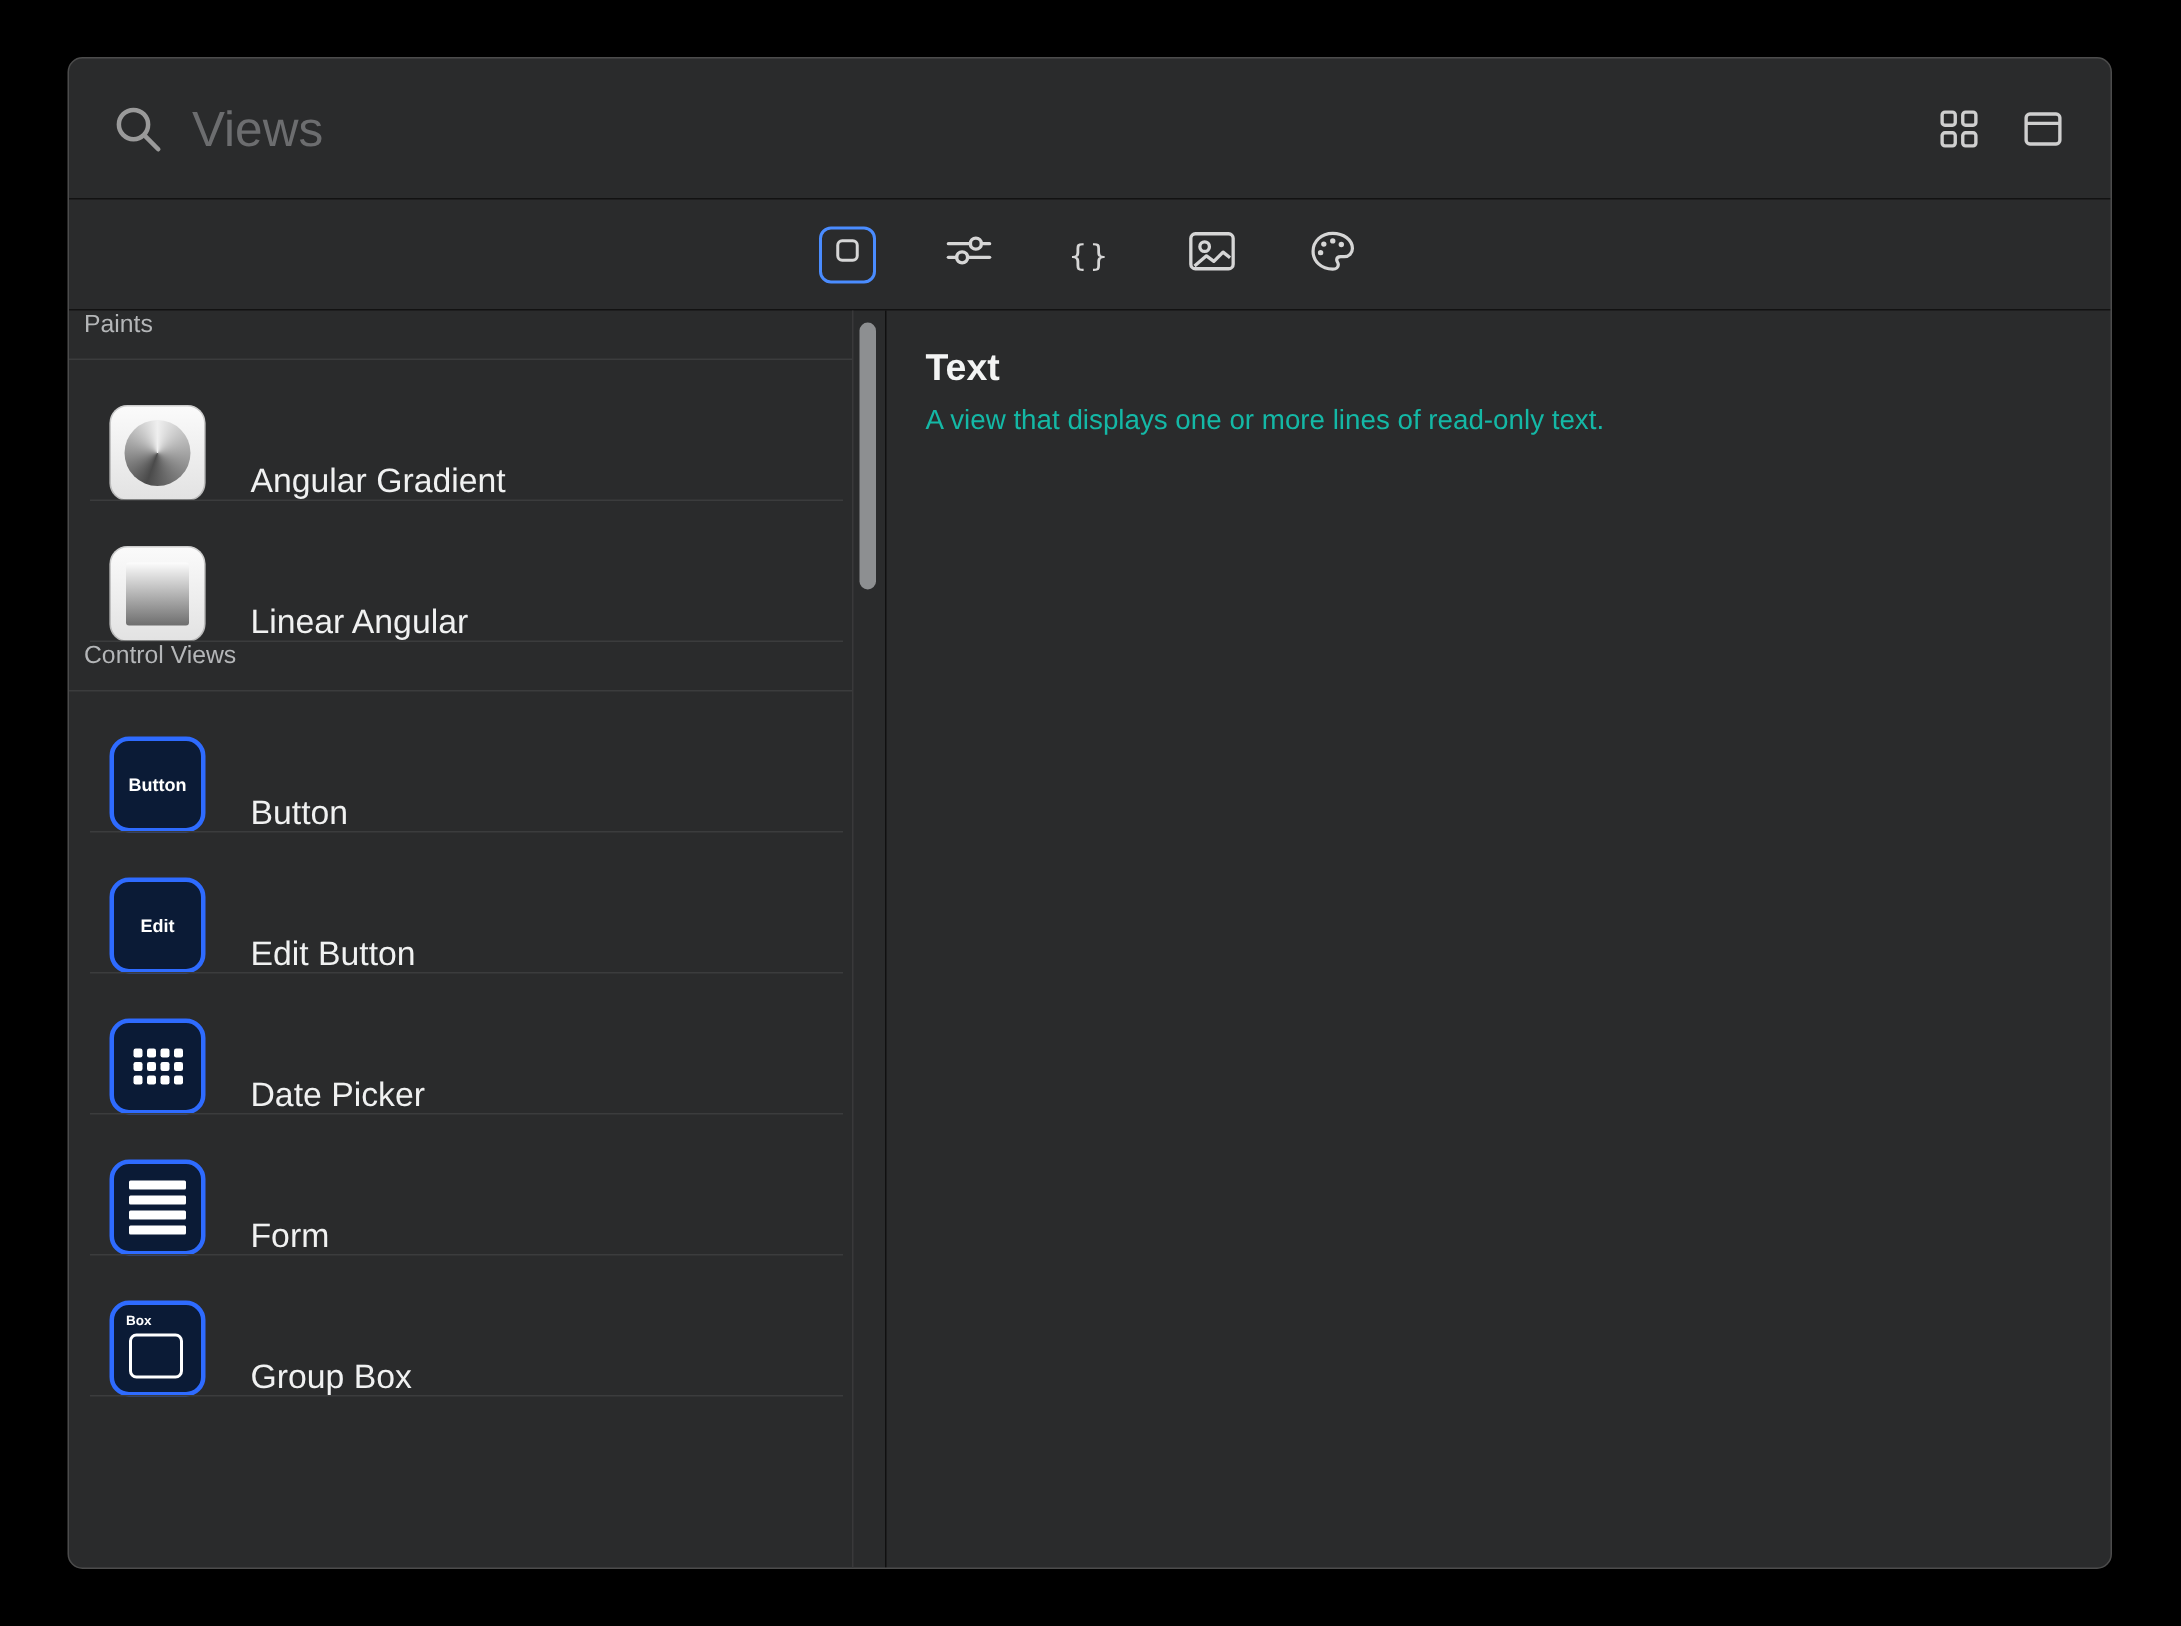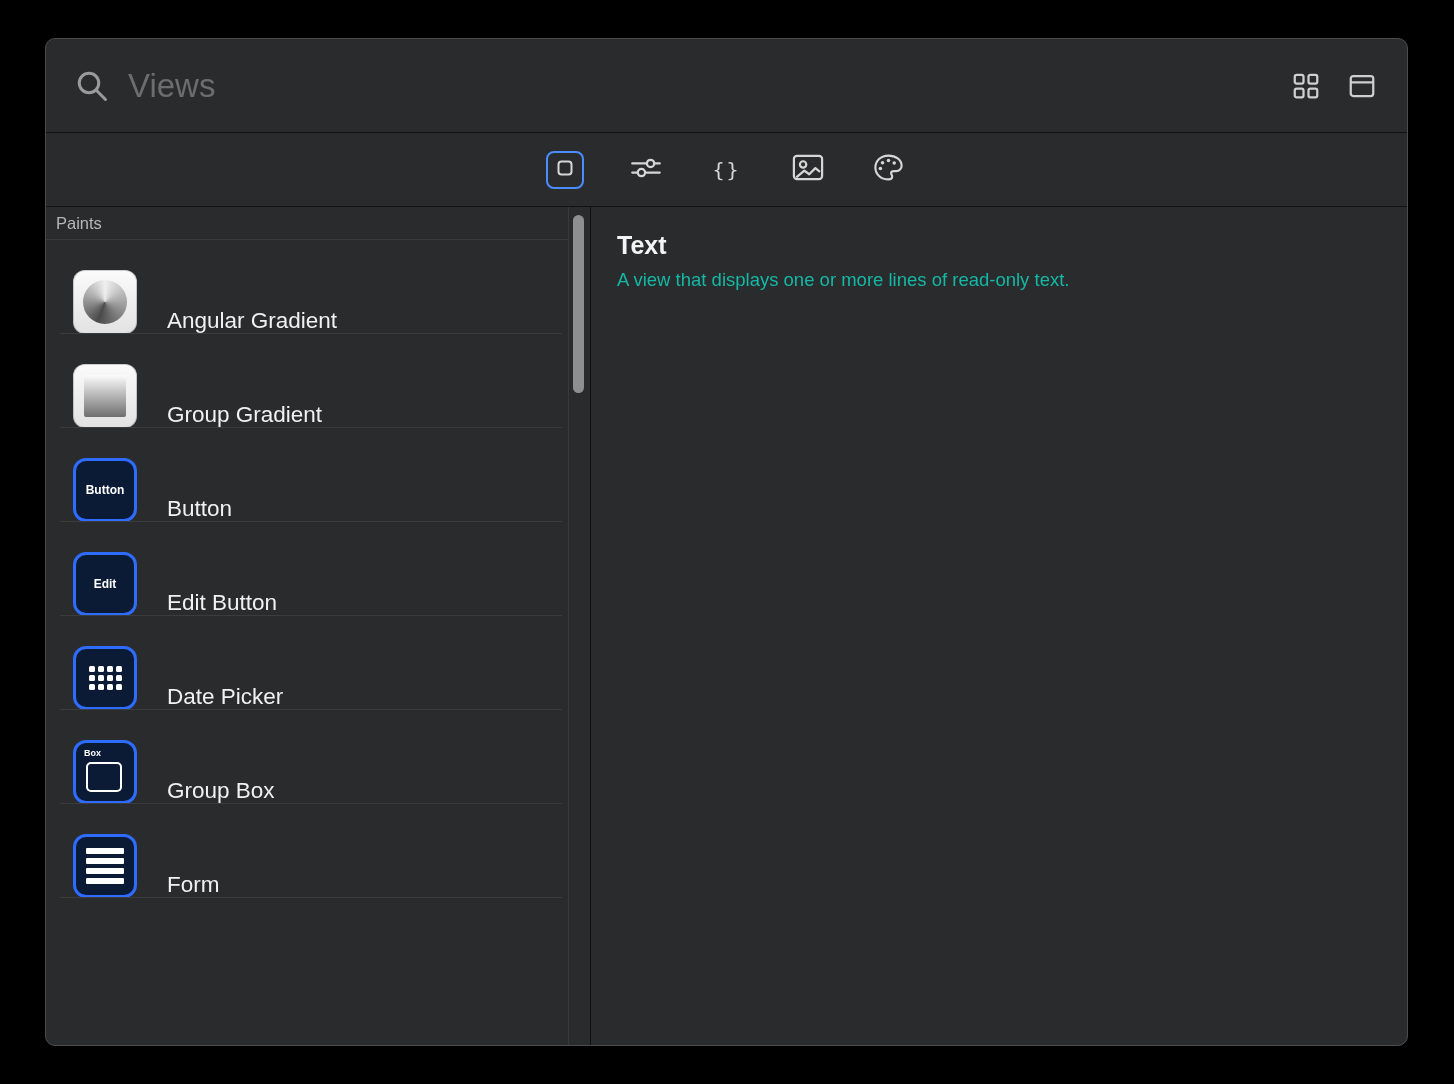--- a/index.html
+++ b/index.html
@@ -96,7 +96,6 @@
   .section-header {
     height: 33px;
     display: flex;
-    align-items: center;
     padding-left: 10px;
     font-size: 16.5px;
     color: #b4b6b8;

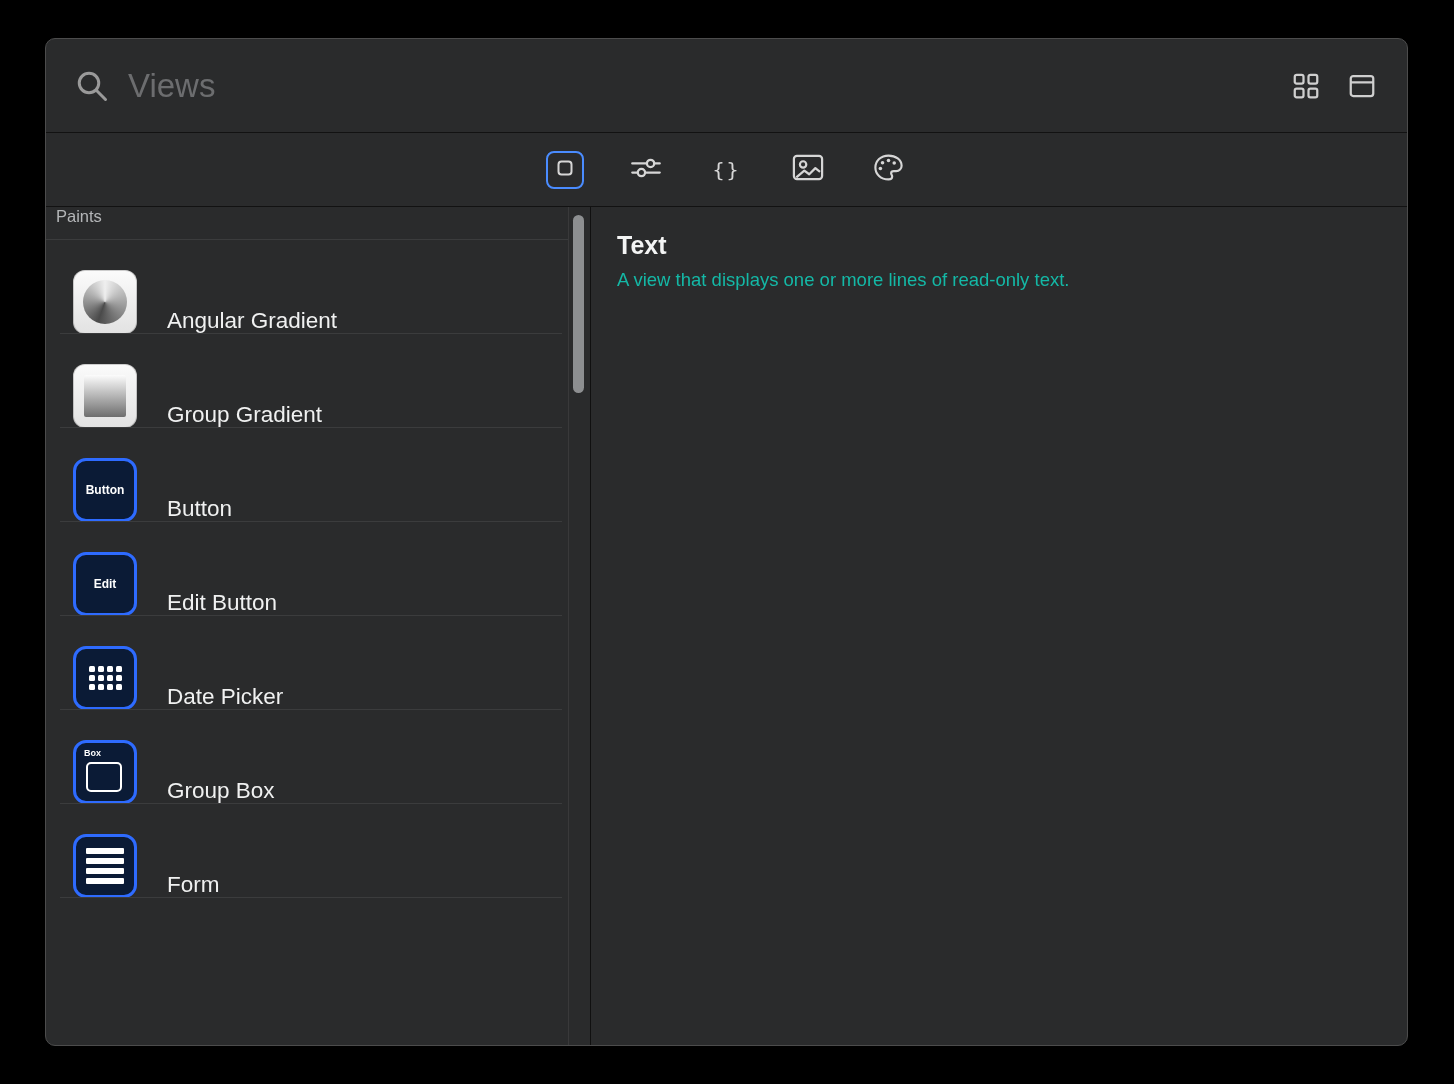--- a/index.html
+++ b/index.html
@@ -288,7 +288,7 @@
           <div class="paint-tile">
               <div class="linear-square"></div>
             </div>
-          <div class="row-label">Group Gradient</div>
+          <div class="row-label">Linear Angular</div>
         </div>
 
 

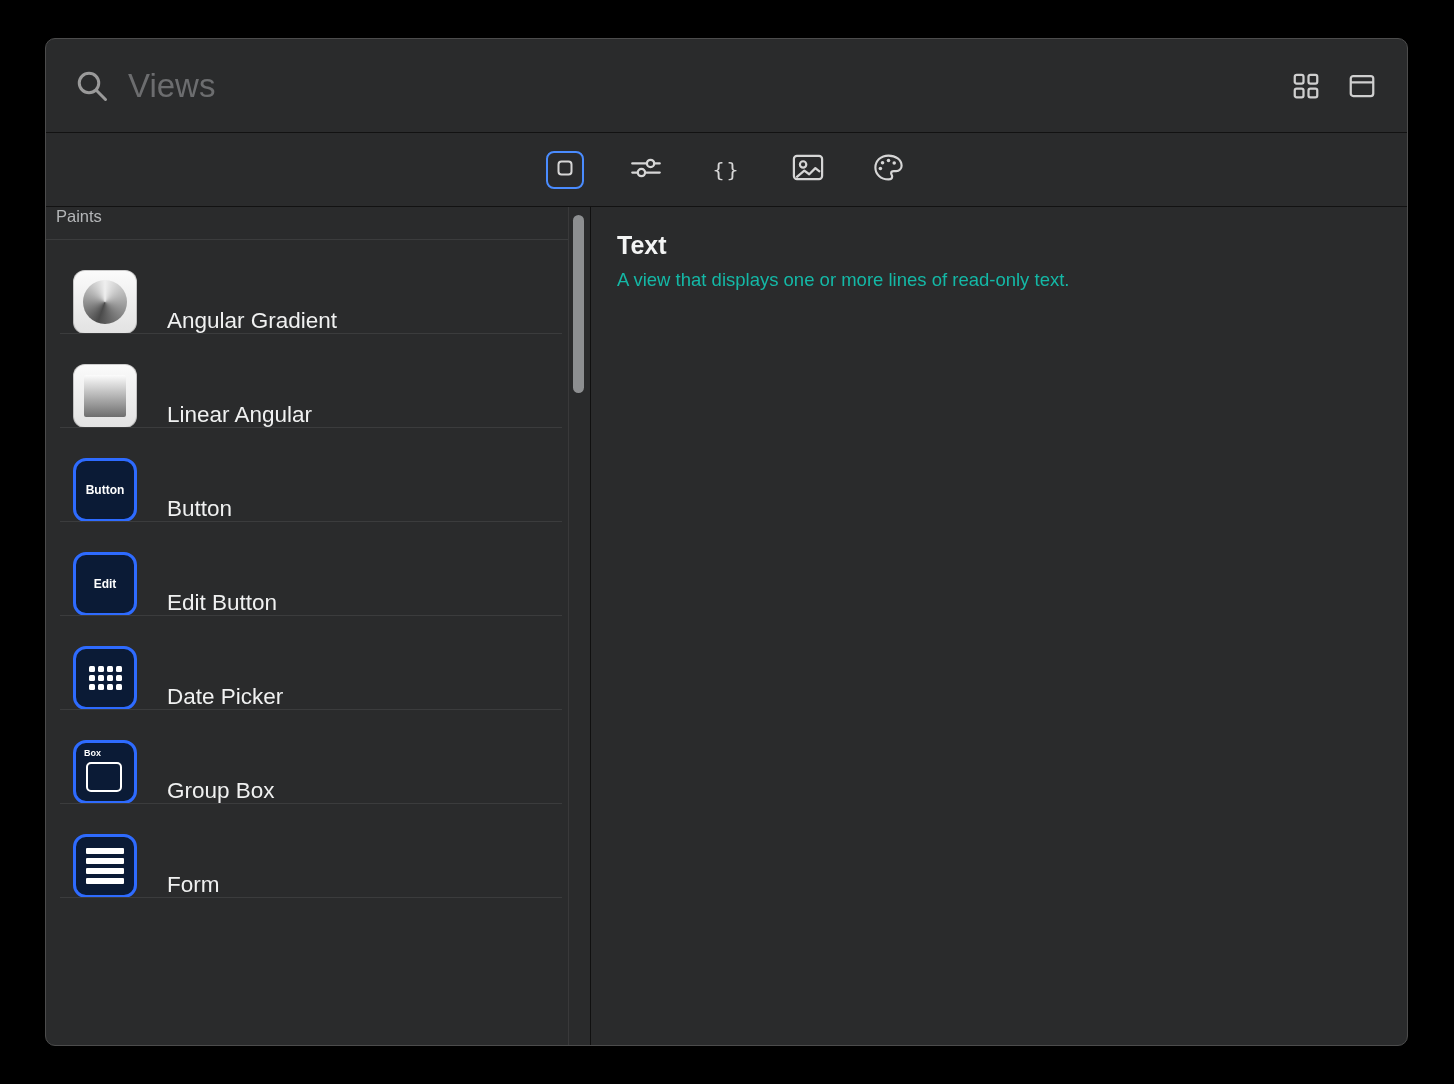--- a/index.html
+++ b/index.html
@@ -291,6 +291,9 @@
           <div class="row-label">Linear Angular</div>
         </div>
 
+        <div class="section-header">
+          <span>Control Views</span>
+        </div>
 
         <div class="row">
           <div class="control-tile">

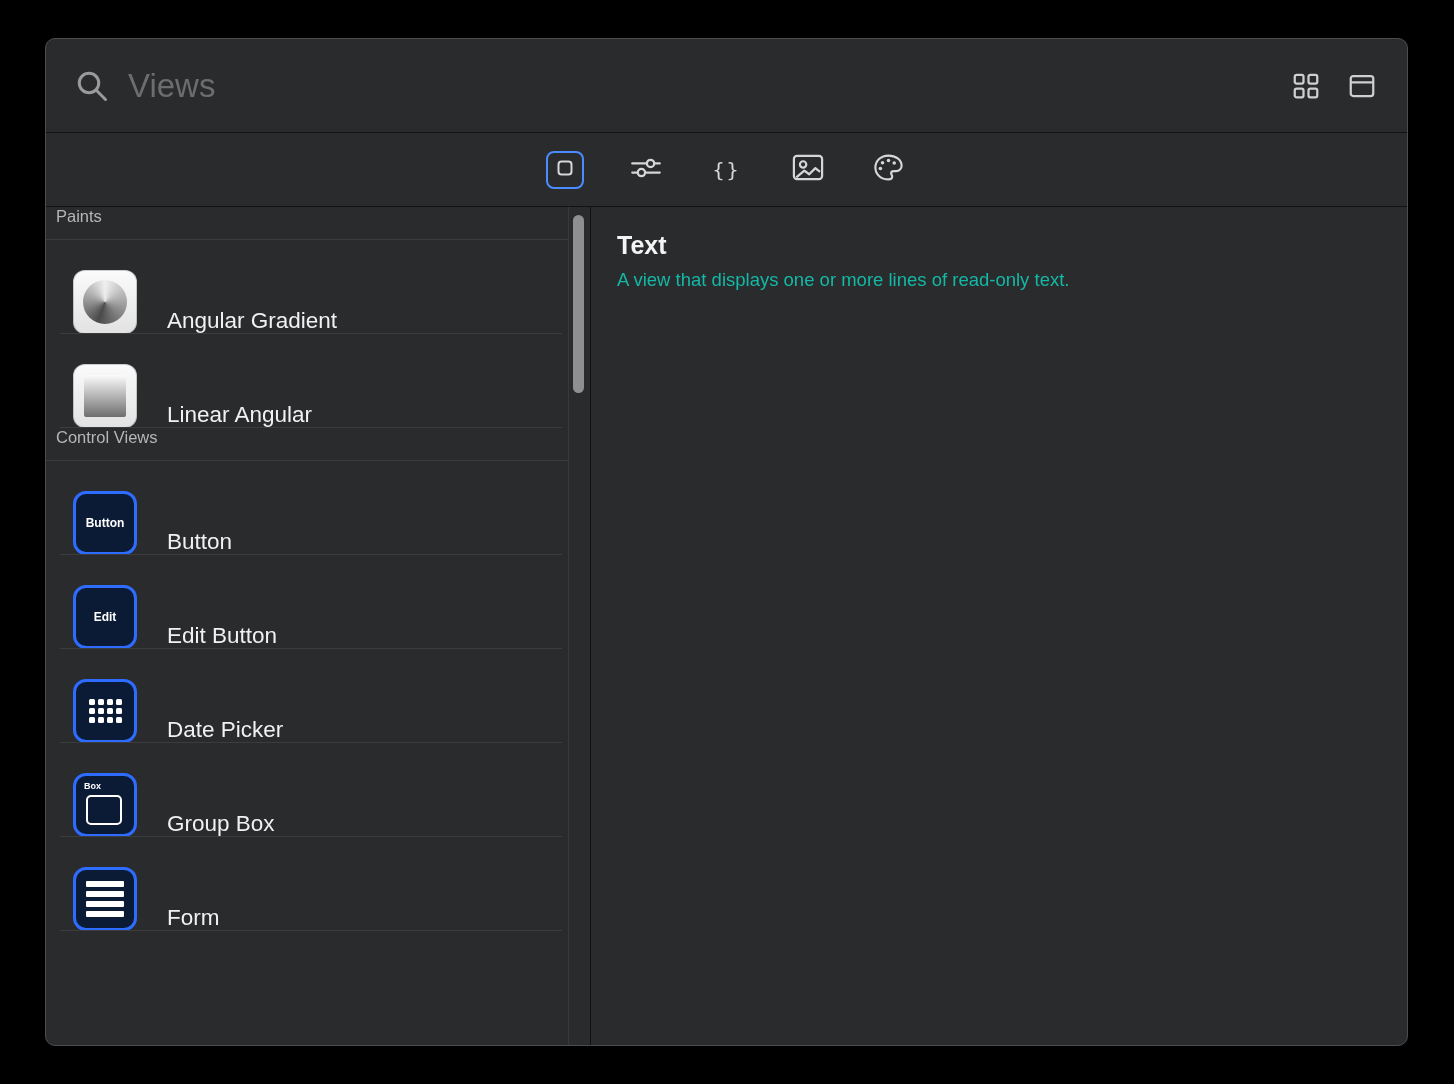--- a/index.html
+++ b/index.html
@@ -331,6 +331,18 @@
 
         <div class="row">
           <div class="control-tile">
+            <div class="form-lines">
+                <i></i>
+                <i></i>
+                <i></i>
+                <i></i>
+              </div>
+          </div>
+          <div class="row-label">Form</div>
+        </div>
+
+        <div class="row">
+          <div class="control-tile">
             <div class="group-box">
               <span class="gb-label">Box</span>
               <span class="gb-rect"></span>
@@ -339,18 +351,6 @@
           <div class="row-label">Group Box</div>
         </div>
 
-        <div class="row">
-          <div class="control-tile">
-            <div class="form-lines">
-                <i></i>
-                <i></i>
-                <i></i>
-                <i></i>
-              </div>
-          </div>
-          <div class="row-label">Form</div>
-        </div>
-
       </div>
 
       <div class="scrollbar-track">

